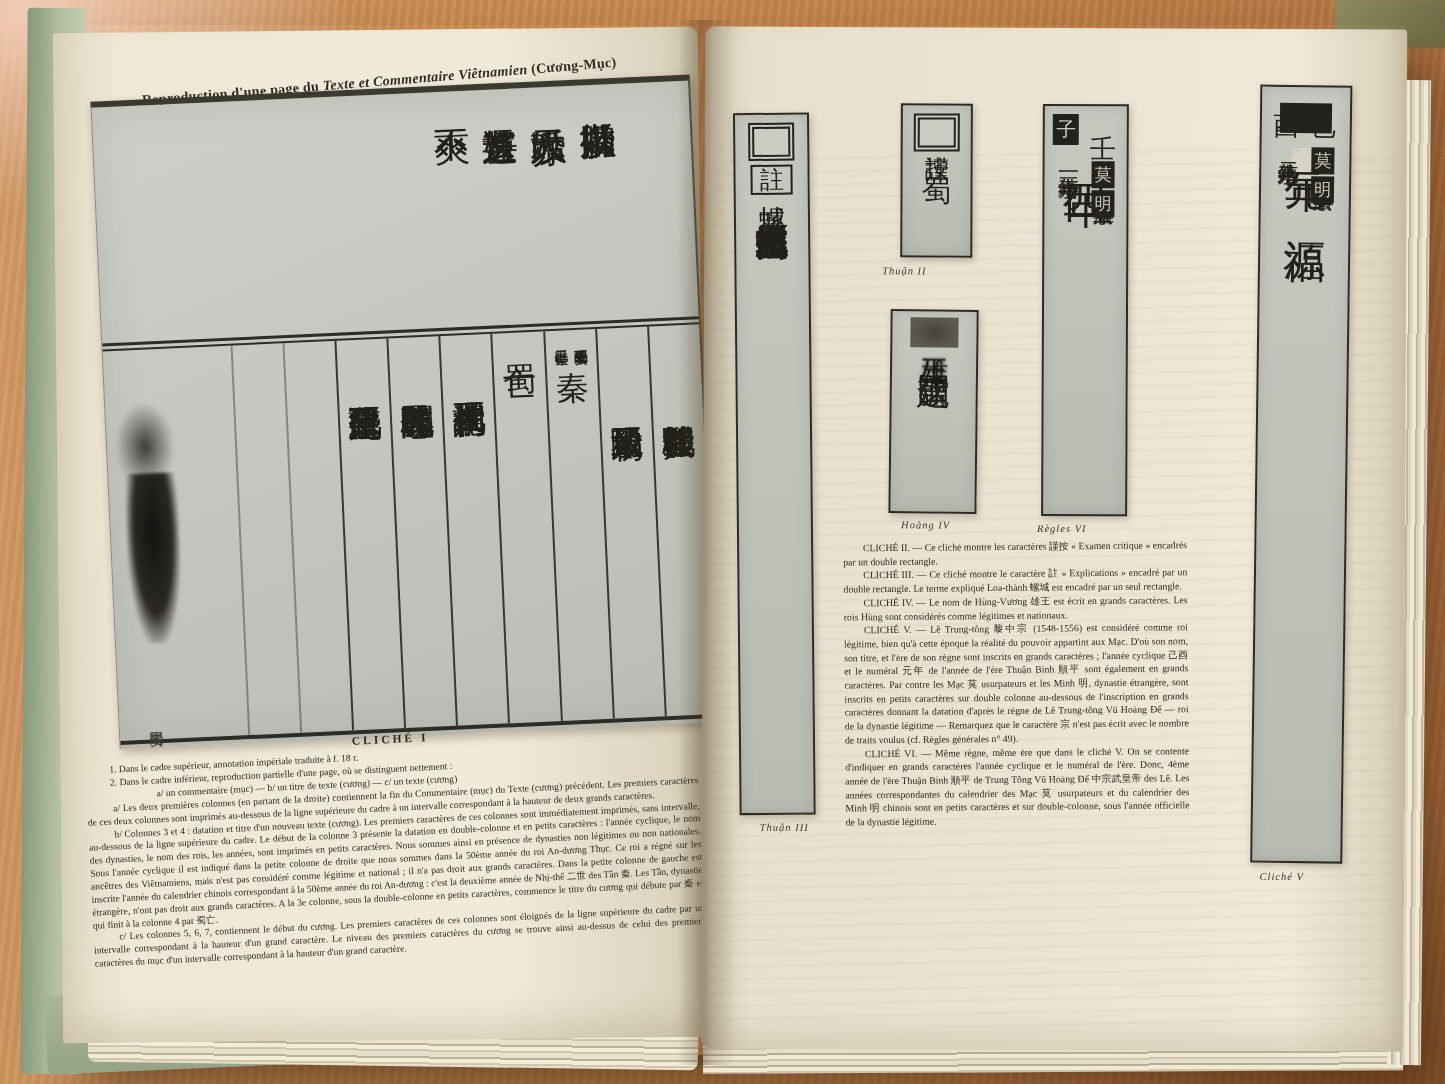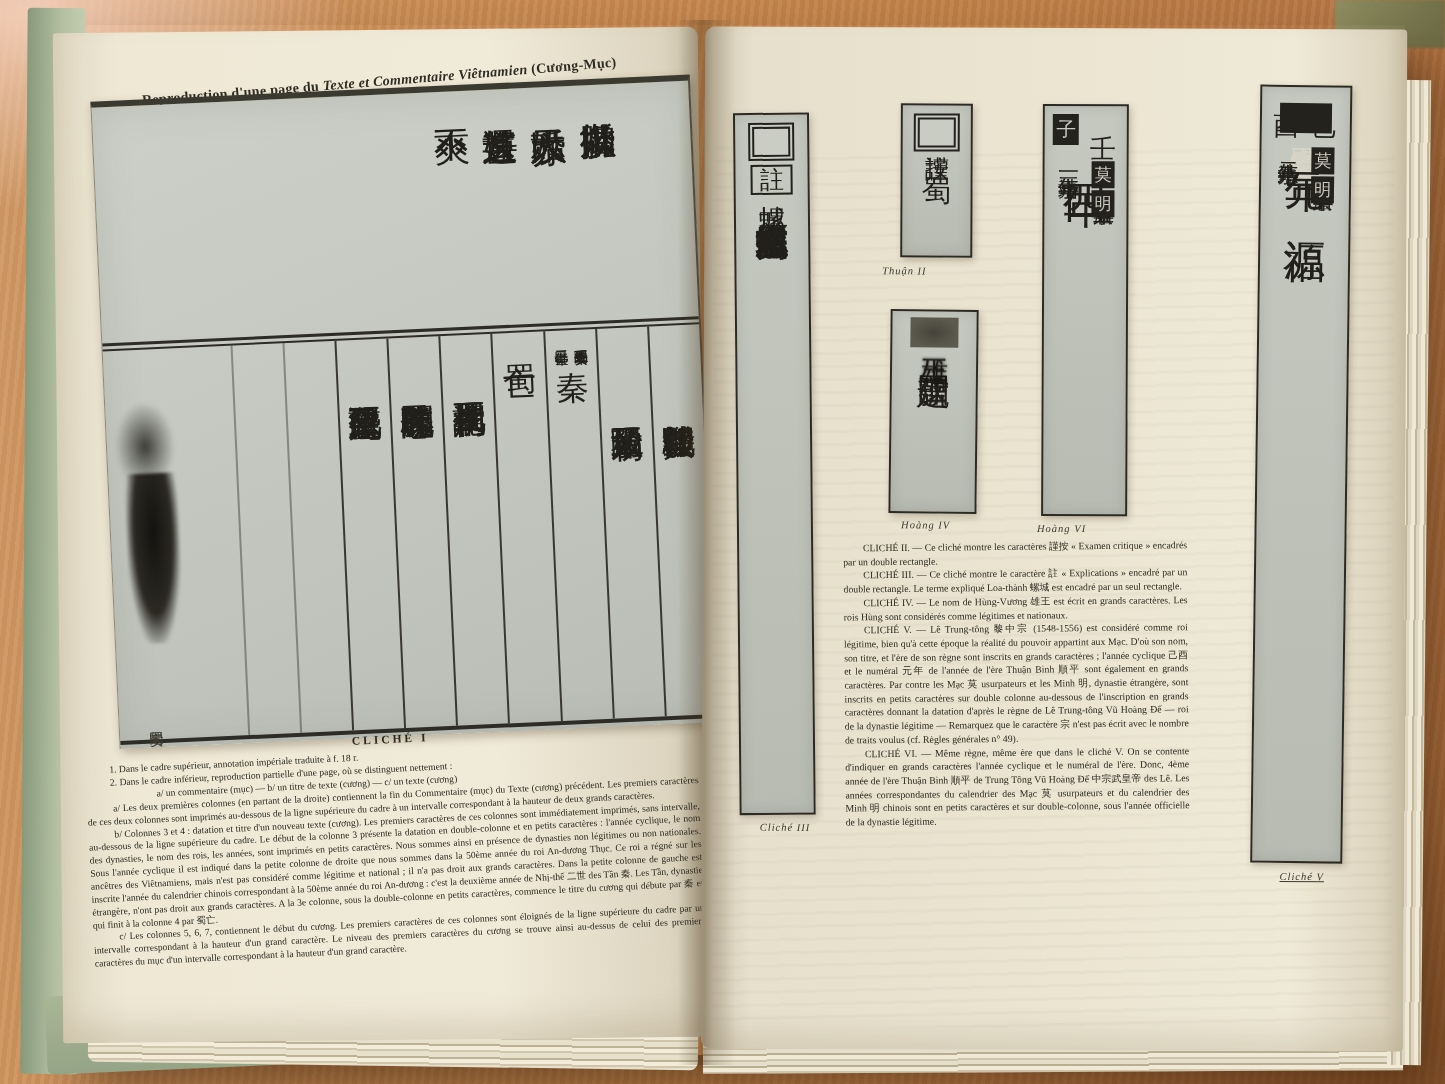--- a/index.html
+++ b/index.html
@@ -216,7 +216,7 @@
         <span class="vtext" style="font-size:21px;">嘉靖三十一年</span>
       </div>
     </div>
-    <div class="strip-label" style="left:334px; top:495px;">Hoàng VI</div>
+    <div class="strip-label" style="left:334px; top:495px;">Règles VI</div>
 
     <div class="strip" style="left:552px; top:56px; width:92px; height:778px; transform:rotate(.5deg);">
       <div class="cycrow">

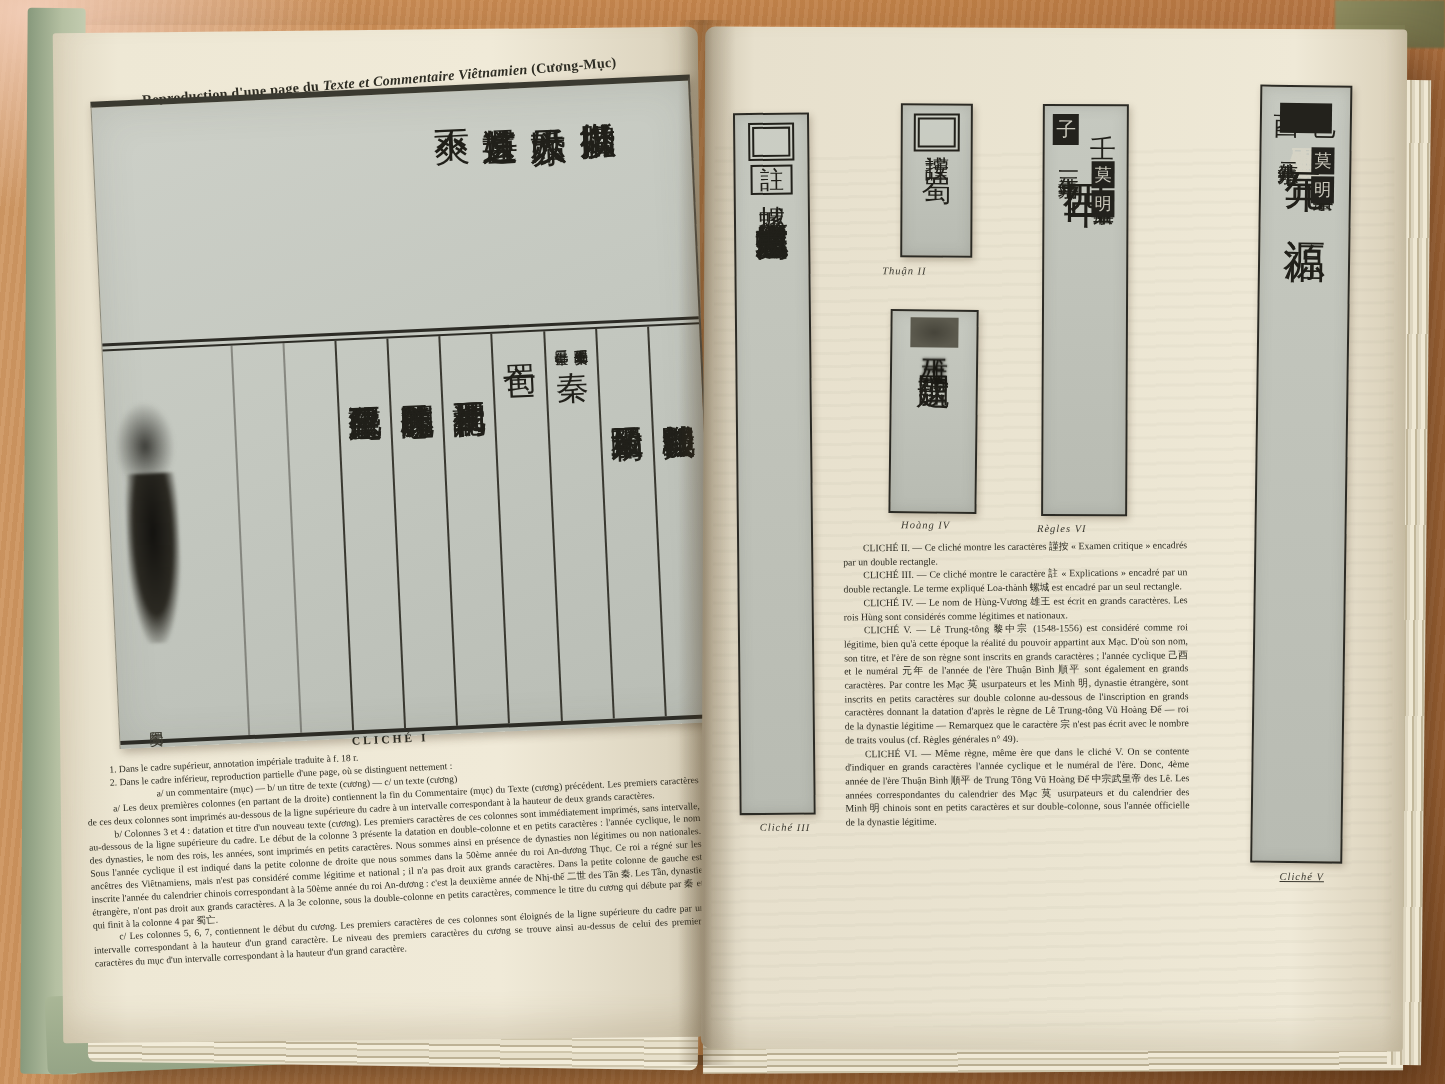--- a/index.html
+++ b/index.html
@@ -185,7 +185,7 @@
       <div class="sbox"><span class="vtext" style="font-size:26px;">螺城</span></div>
       <span class="vtext" style="font-size:33px; margin-top:4px;">高熊徵安南志原螺城在東岸縣</span>
     </div>
-    <div class="strip-label" style="left:58px; top:795px;">Cliché III</div>
+    <div class="strip-label" style="left:58px; top:795px;">Thuận III</div>
 
     <div class="strip" style="left:196px; top:76px; width:72px; height:154px;">
       <div class="dbox">

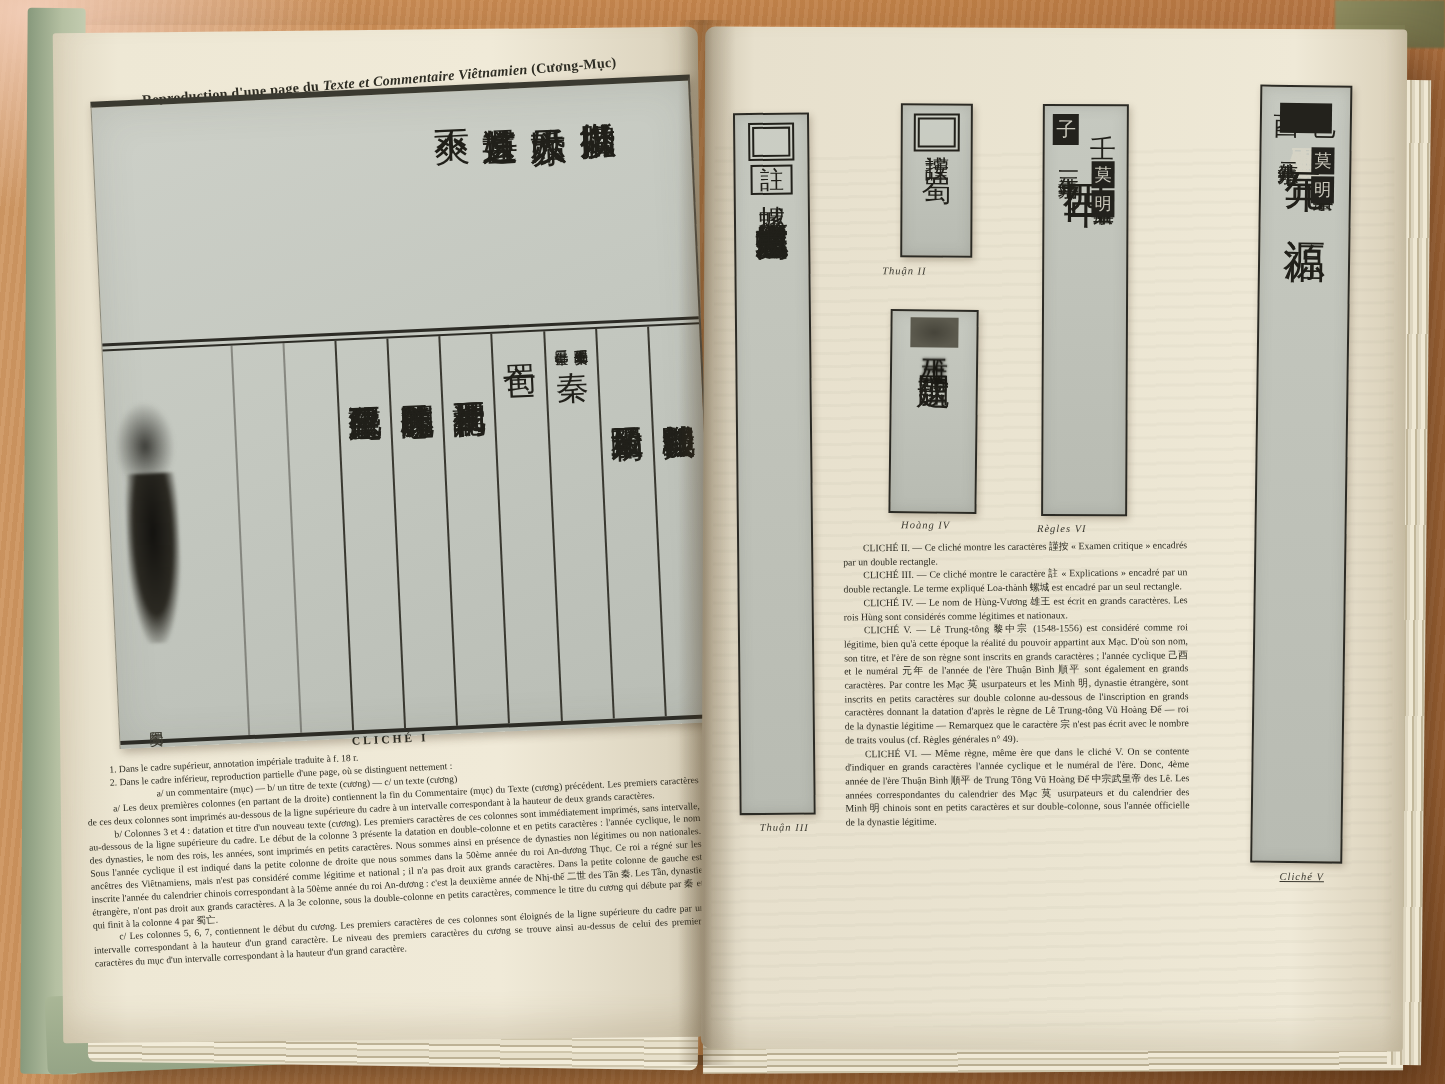--- a/index.html
+++ b/index.html
@@ -235,7 +235,7 @@
       </div>
       <span class="vtext" style="font-size:42px; line-height:1.15; margin-top:4px;">福源</span>
     </div>
-    <div class="strip-label" style="left:578px; top:842px;text-decoration:underline;">Cliché V</div>
+    <div class="strip-label" style="left:558px; top:842px;">Cliché V</div>
 
     <div class="rtext">
       <p>CLICHÉ  II. — Ce cliché montre les caractères 謹按 « Examen critique » encadrés par un double rectangle.</p>

